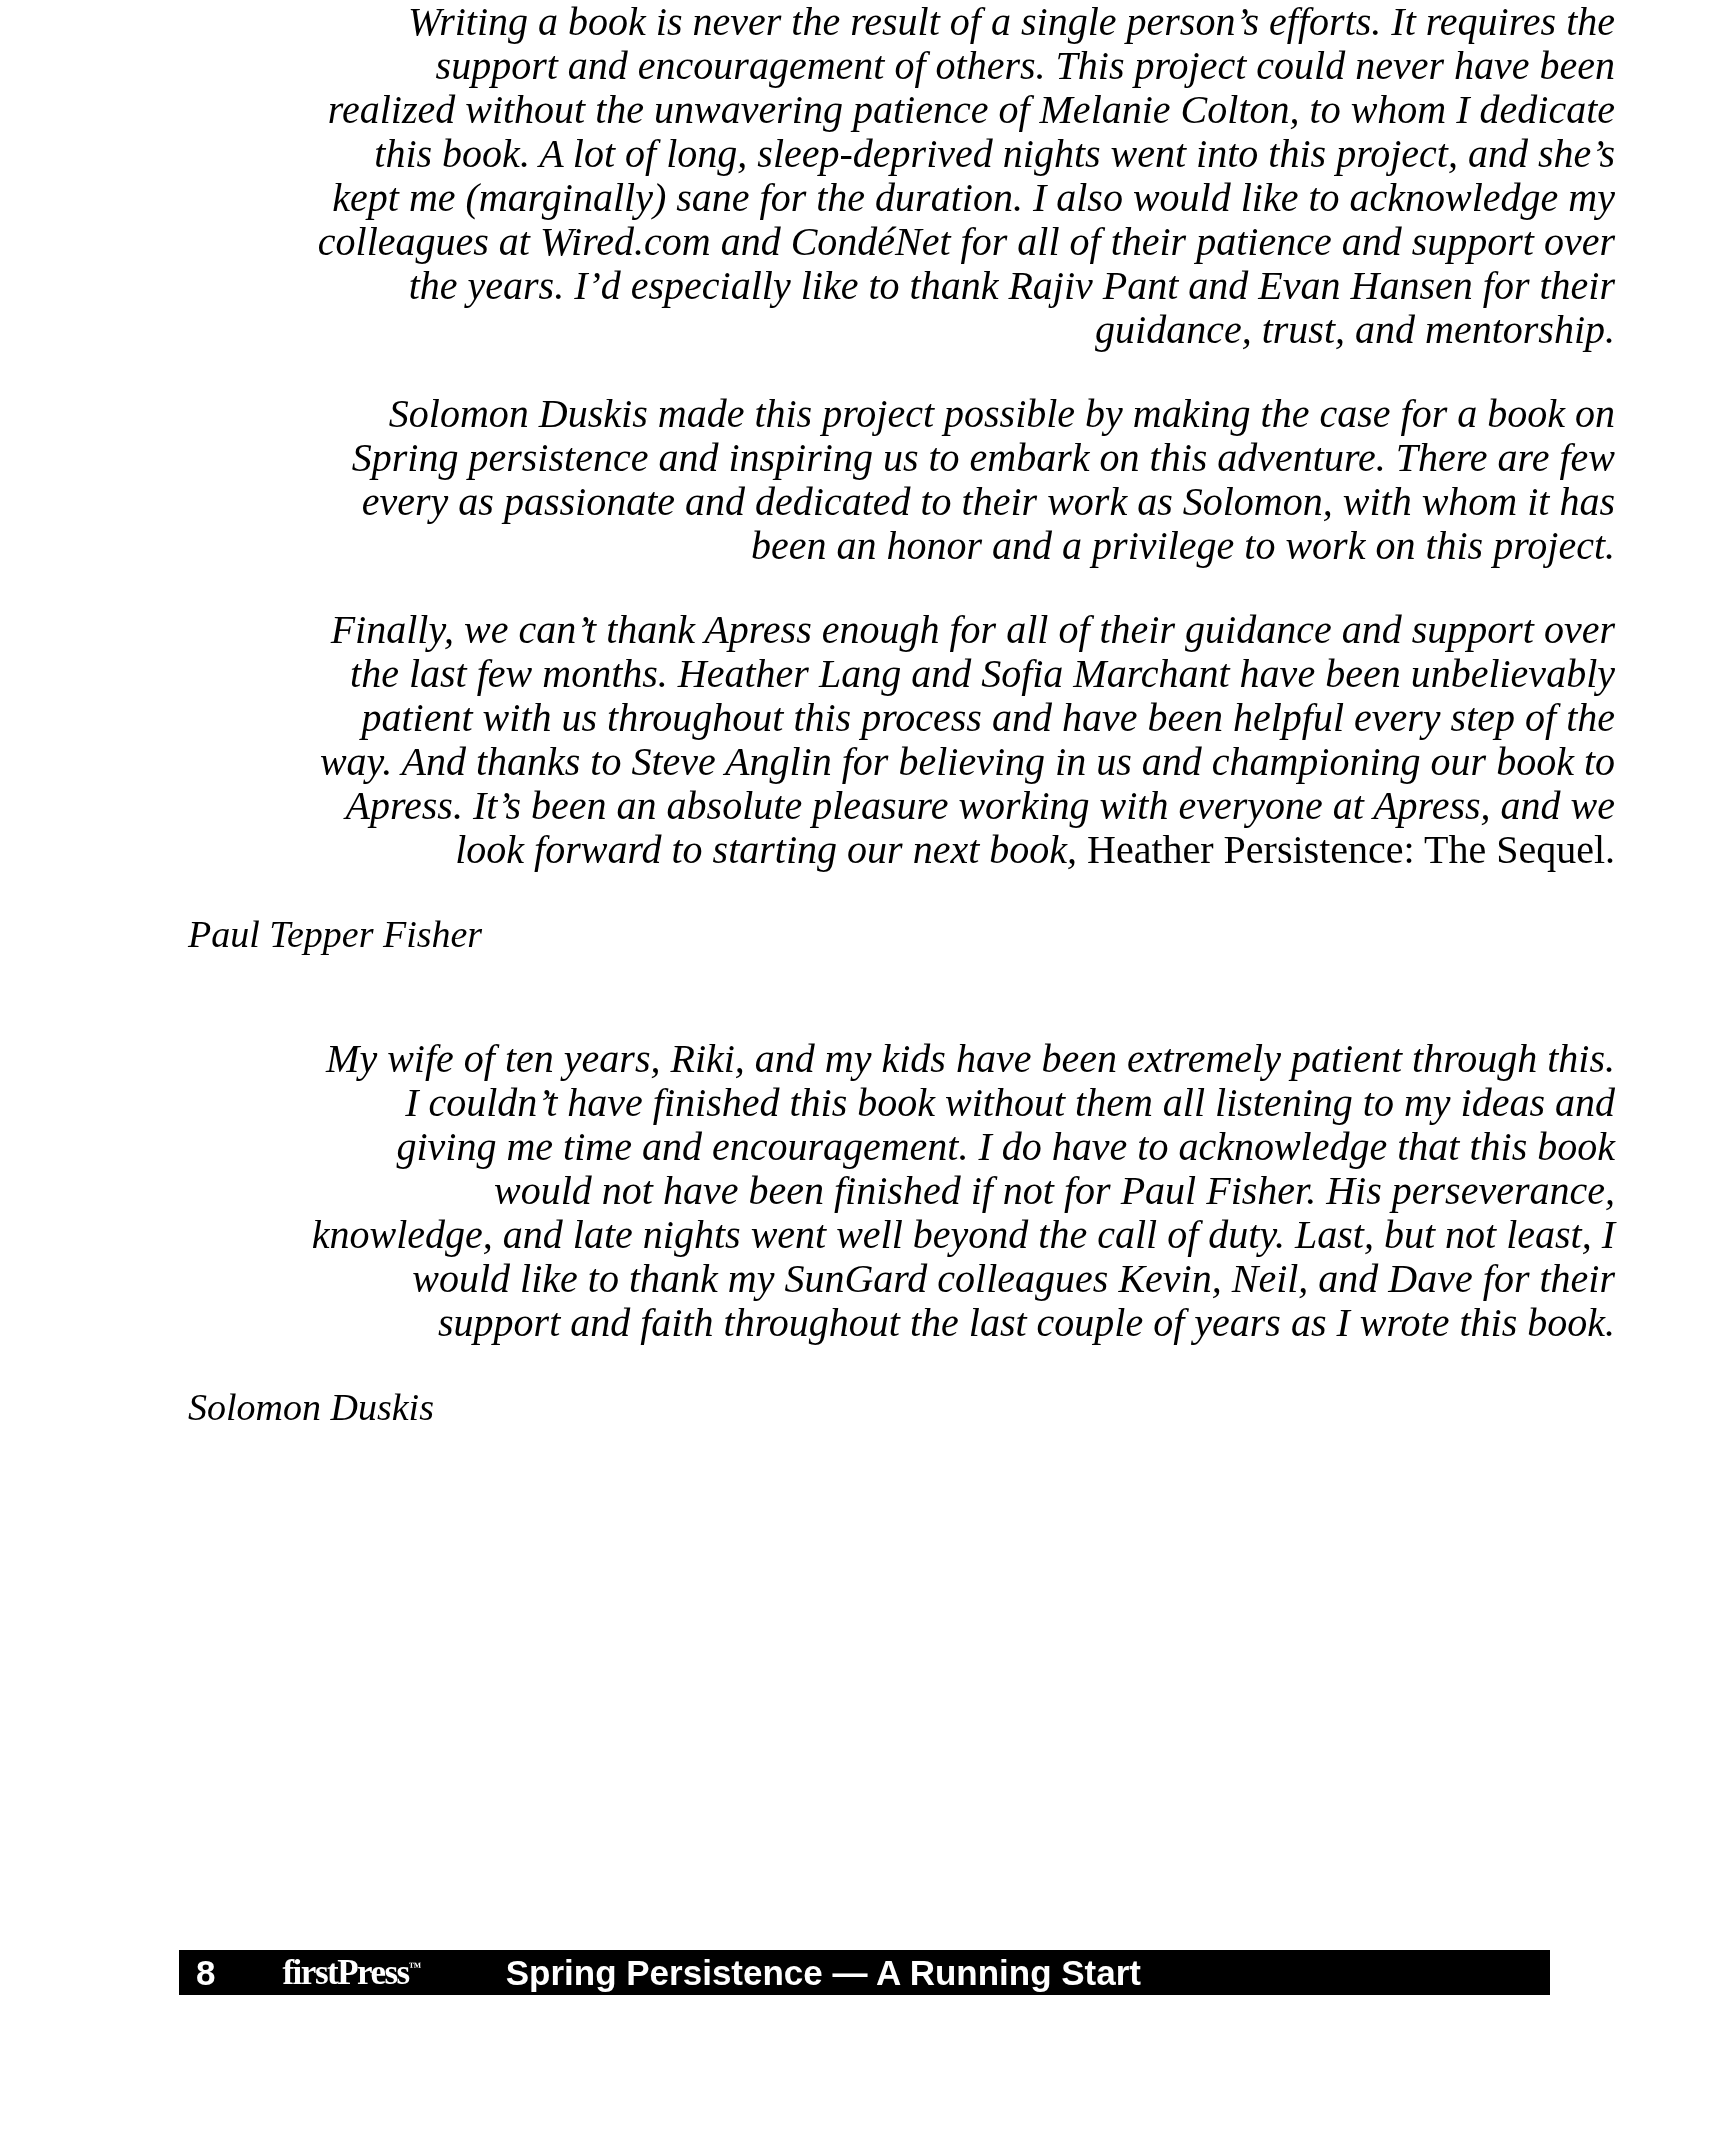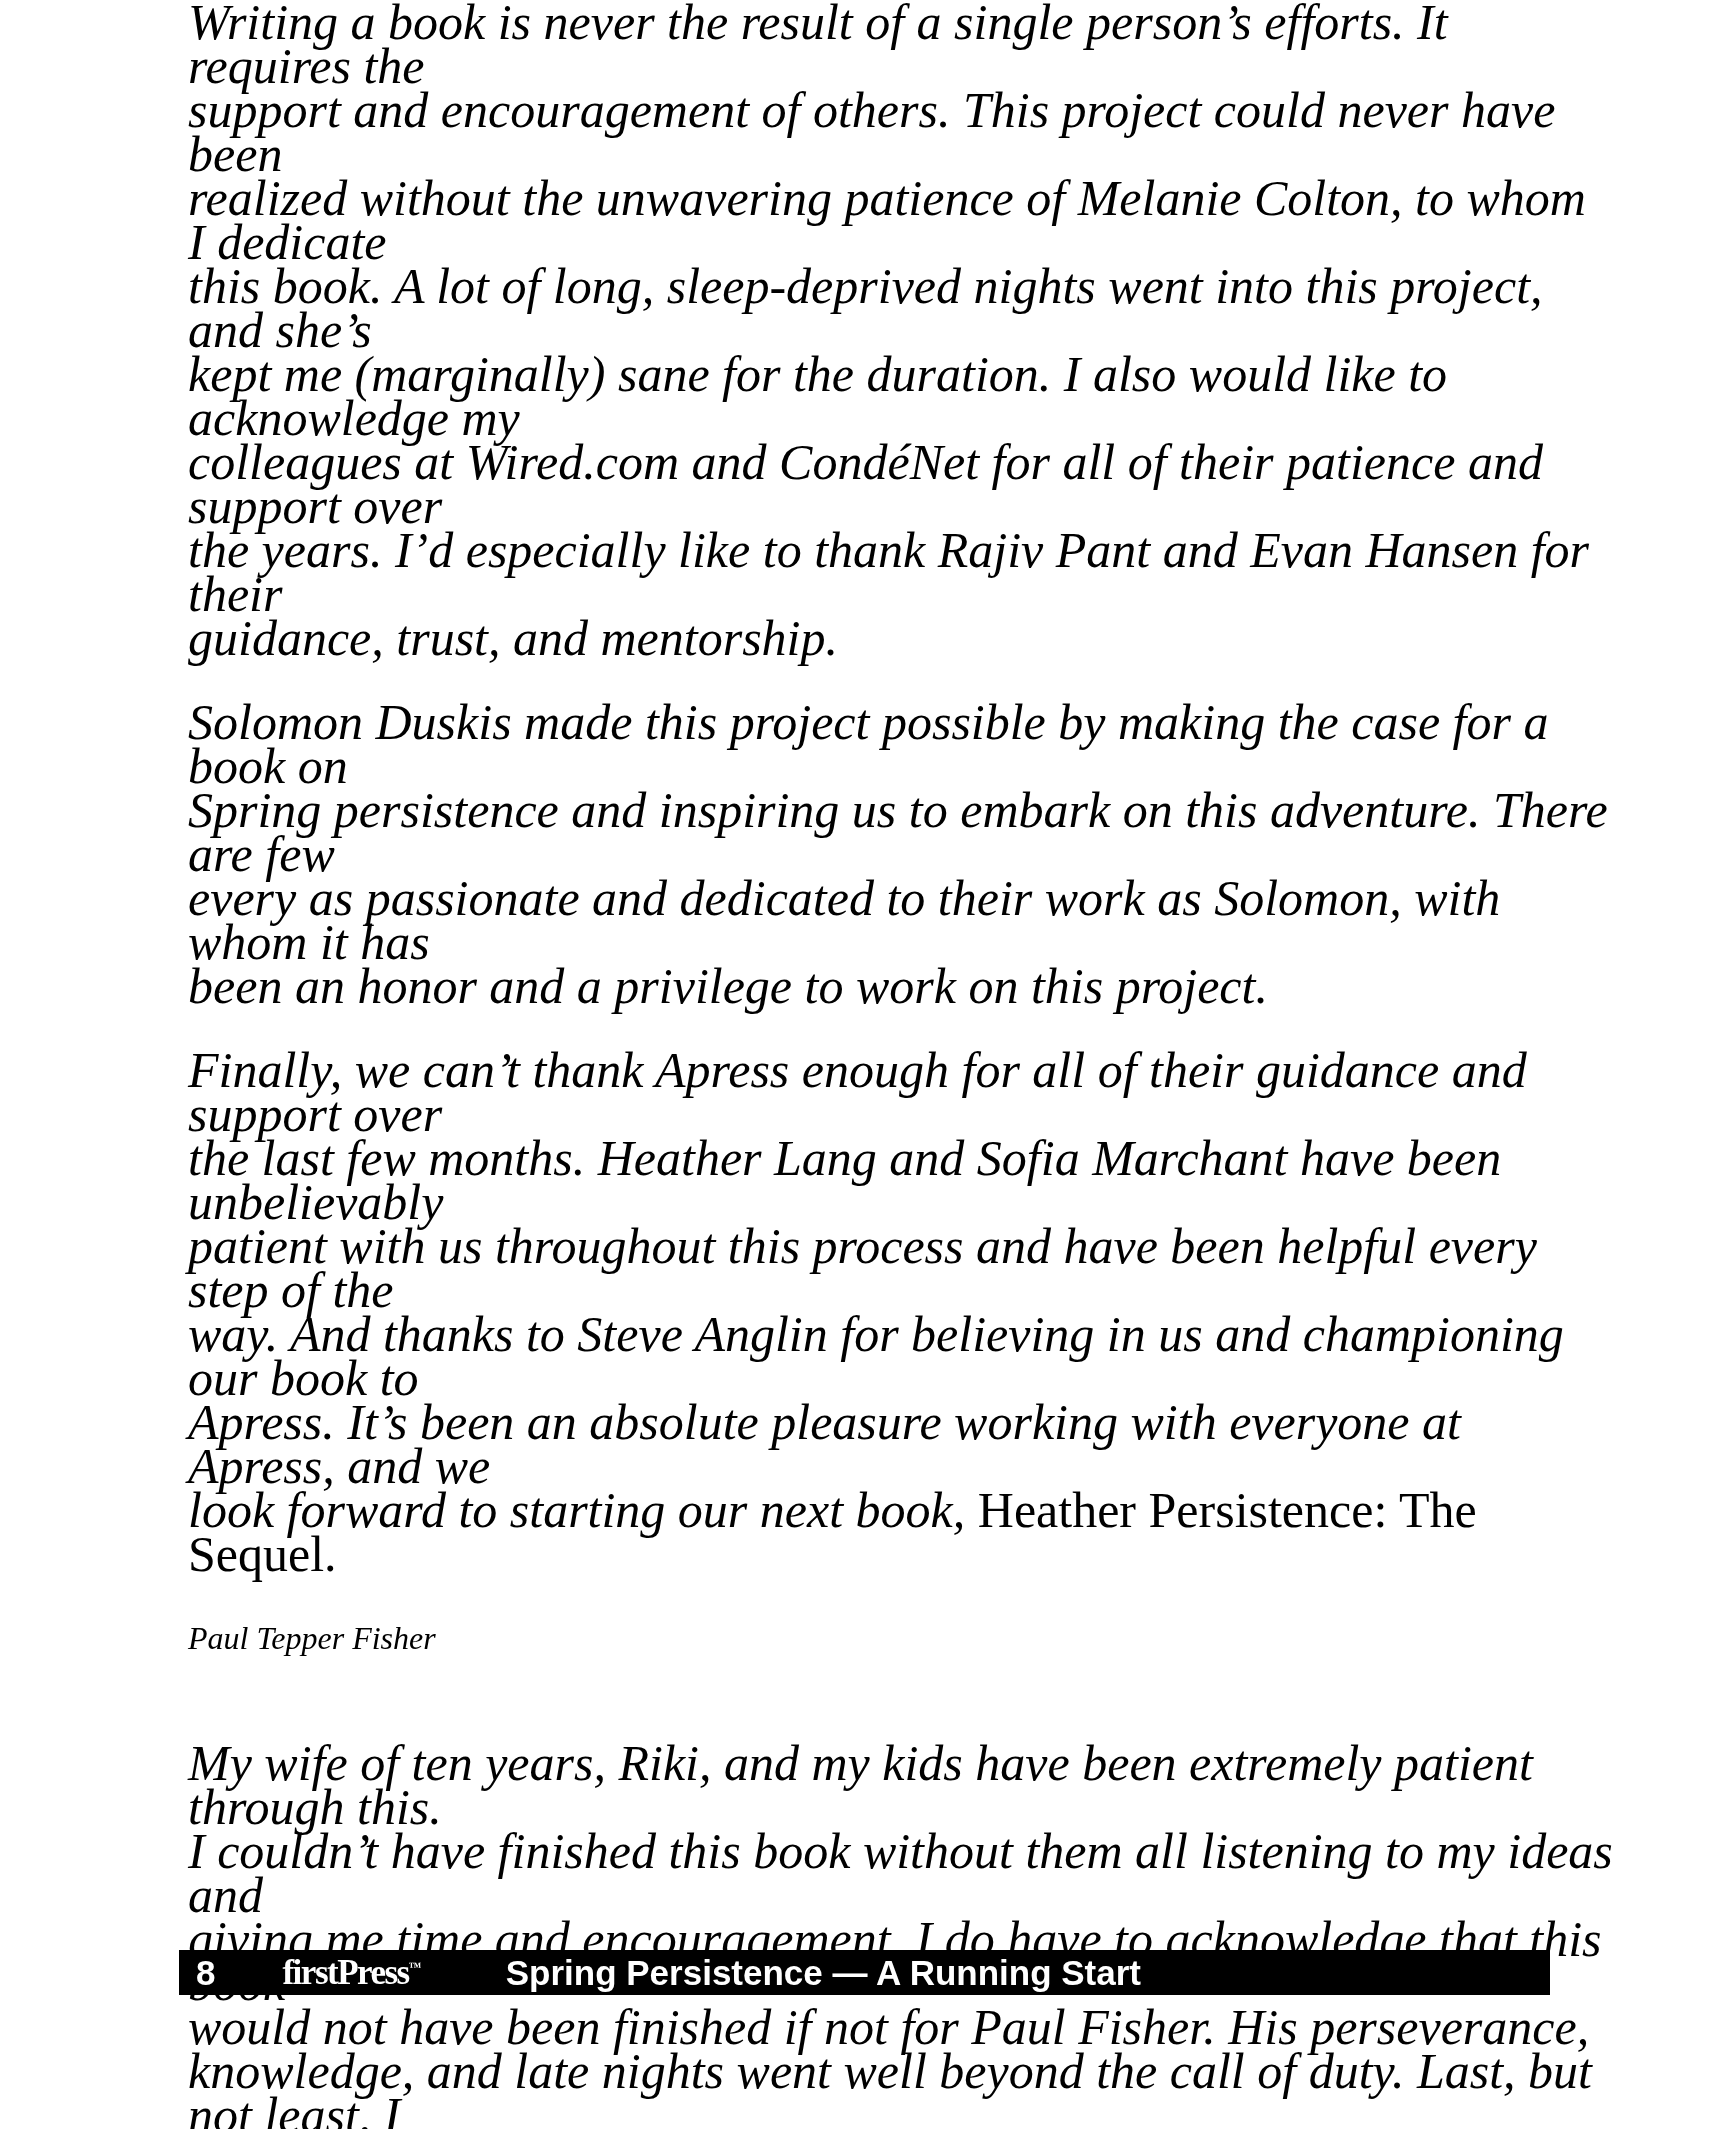--- a/index.html
+++ b/index.html
@@ -33,10 +33,11 @@
     margin: 0 0 40px 0;
     font-family: "Liberation Serif", serif;
     font-style: italic;
-    font-size: 50px;
+    font-size: 40px;
     line-height: 44px;
     color: #000000;
     white-space: pre-line;
+    text-align: right;
   }
   p.para .roman {
     font-style: normal;

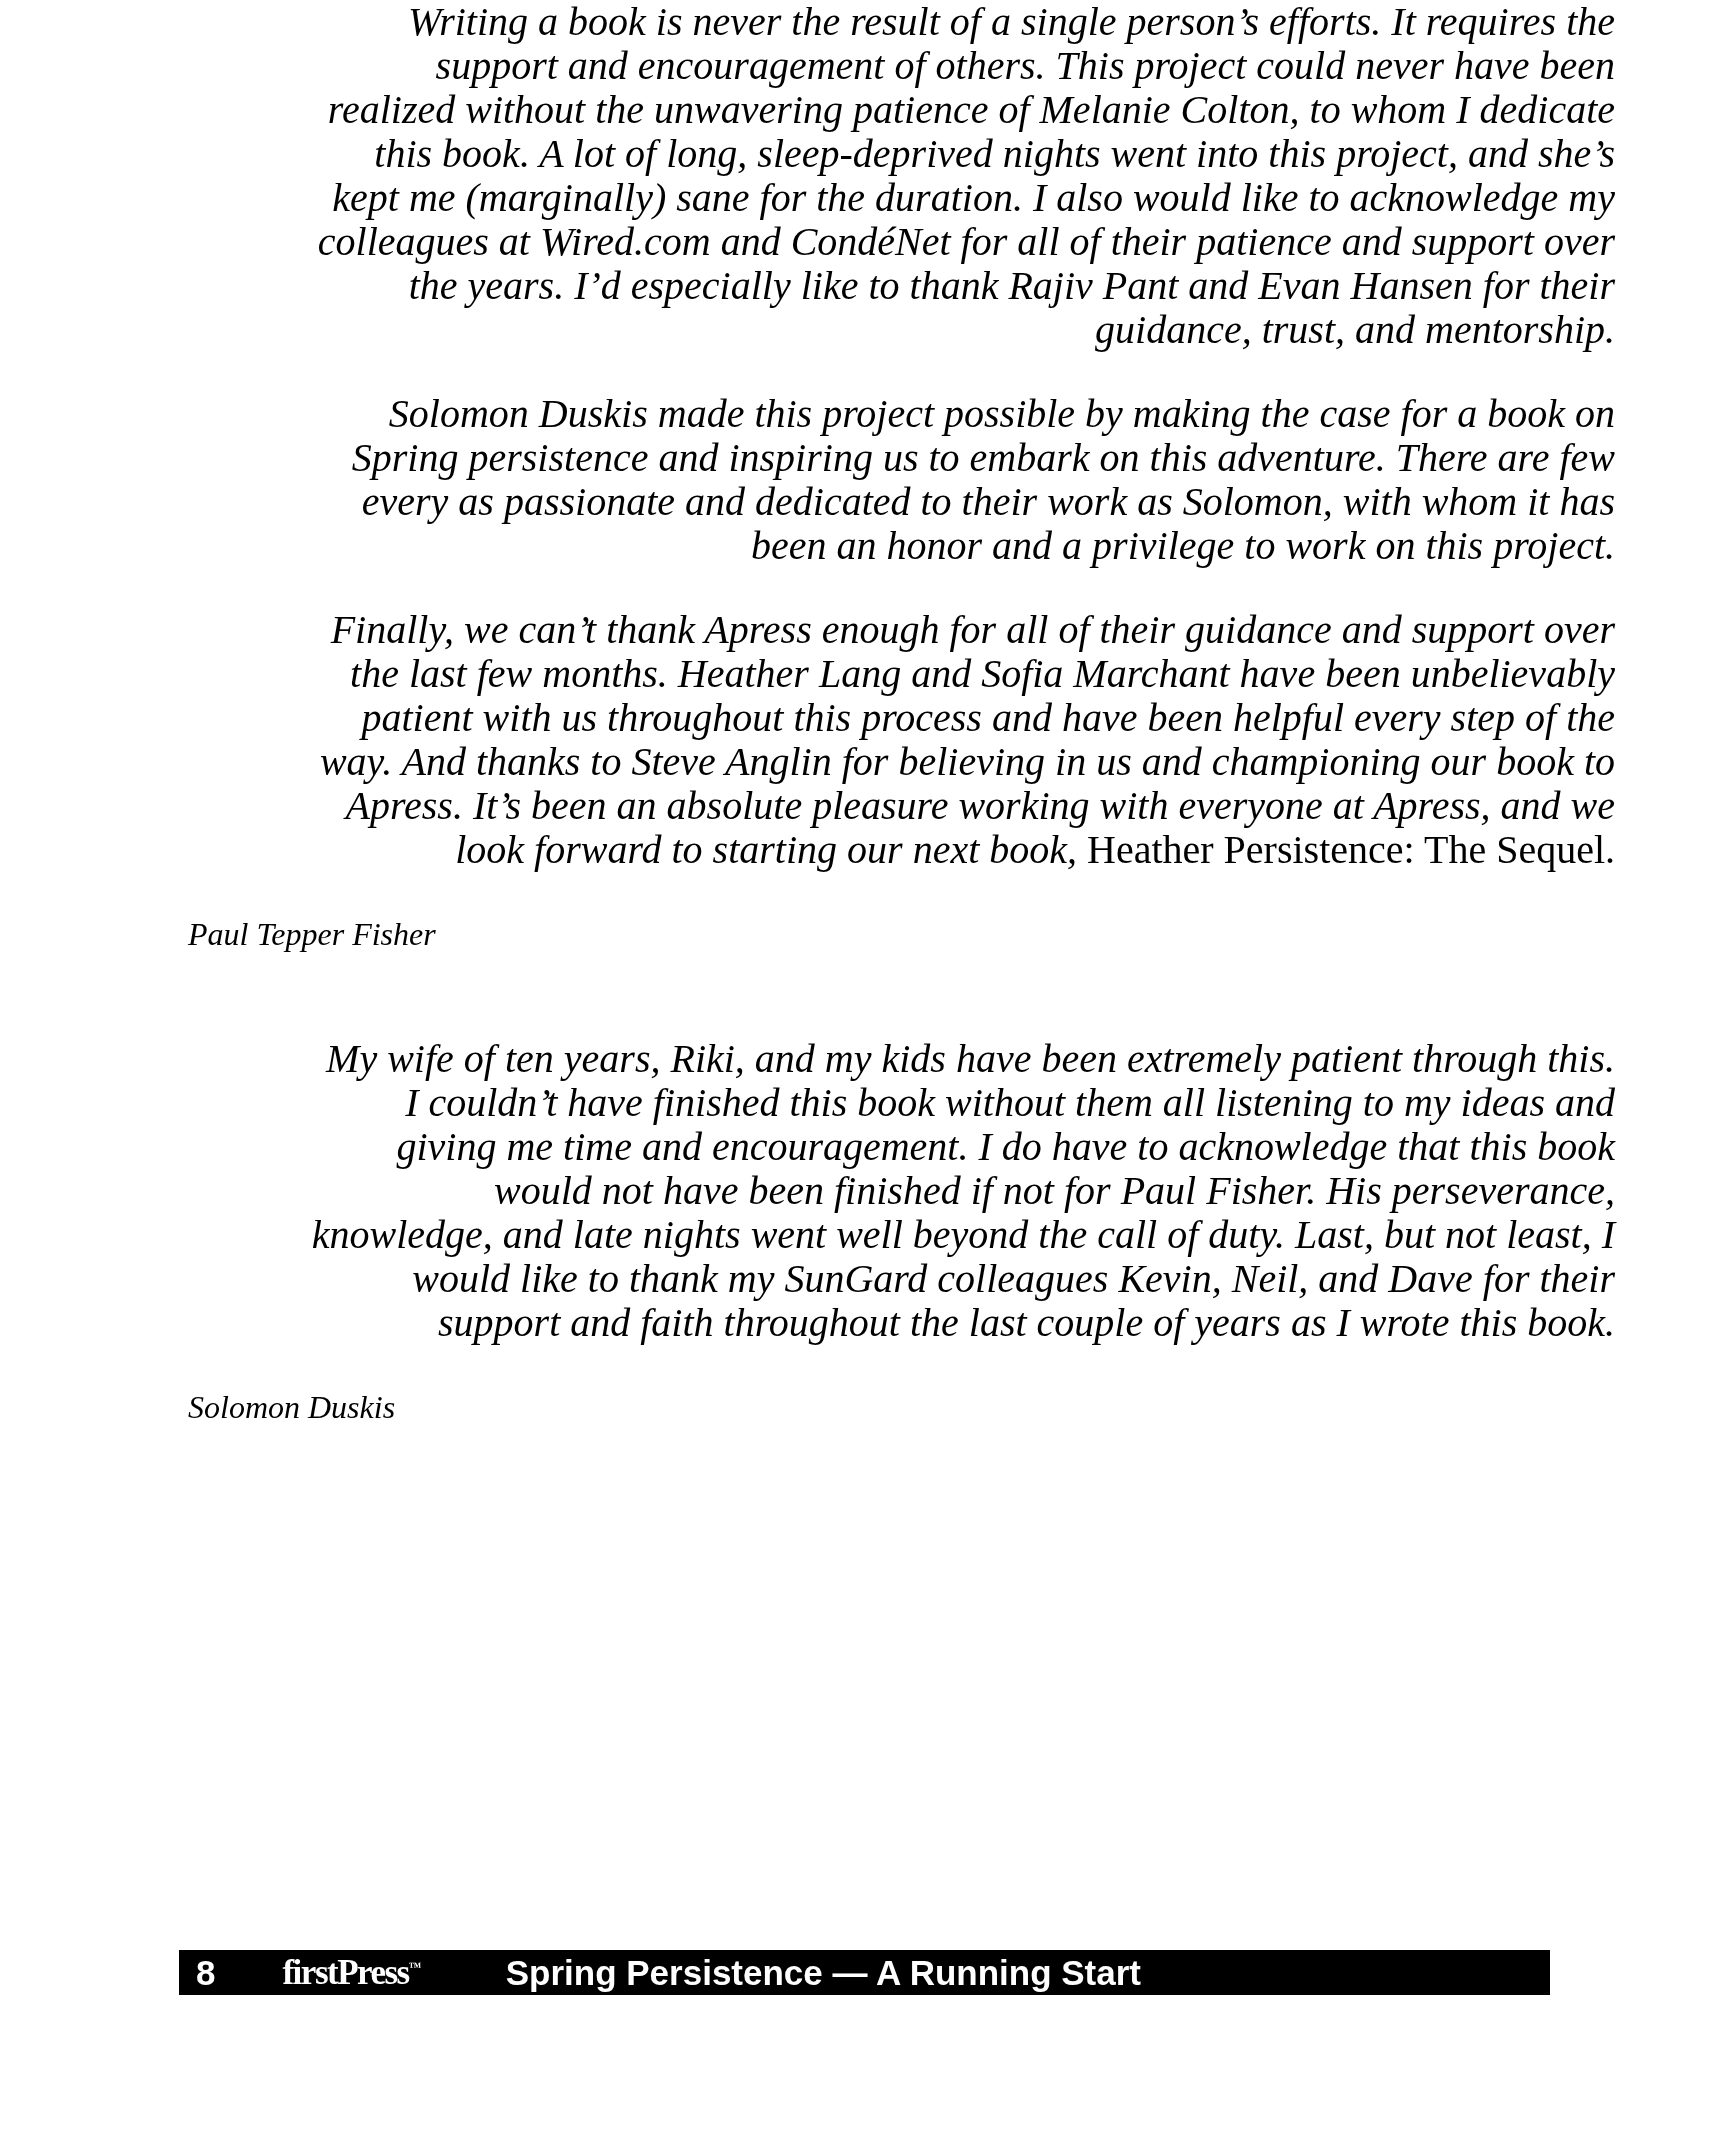--- a/index.html
+++ b/index.html
@@ -46,7 +46,7 @@
     margin: 0 0 40px 0;
     font-family: "Liberation Serif", serif;
     font-style: italic;
-    font-size: 32px;
+    font-size: 38px;
     line-height: 44px;
     color: #000000;
   }

